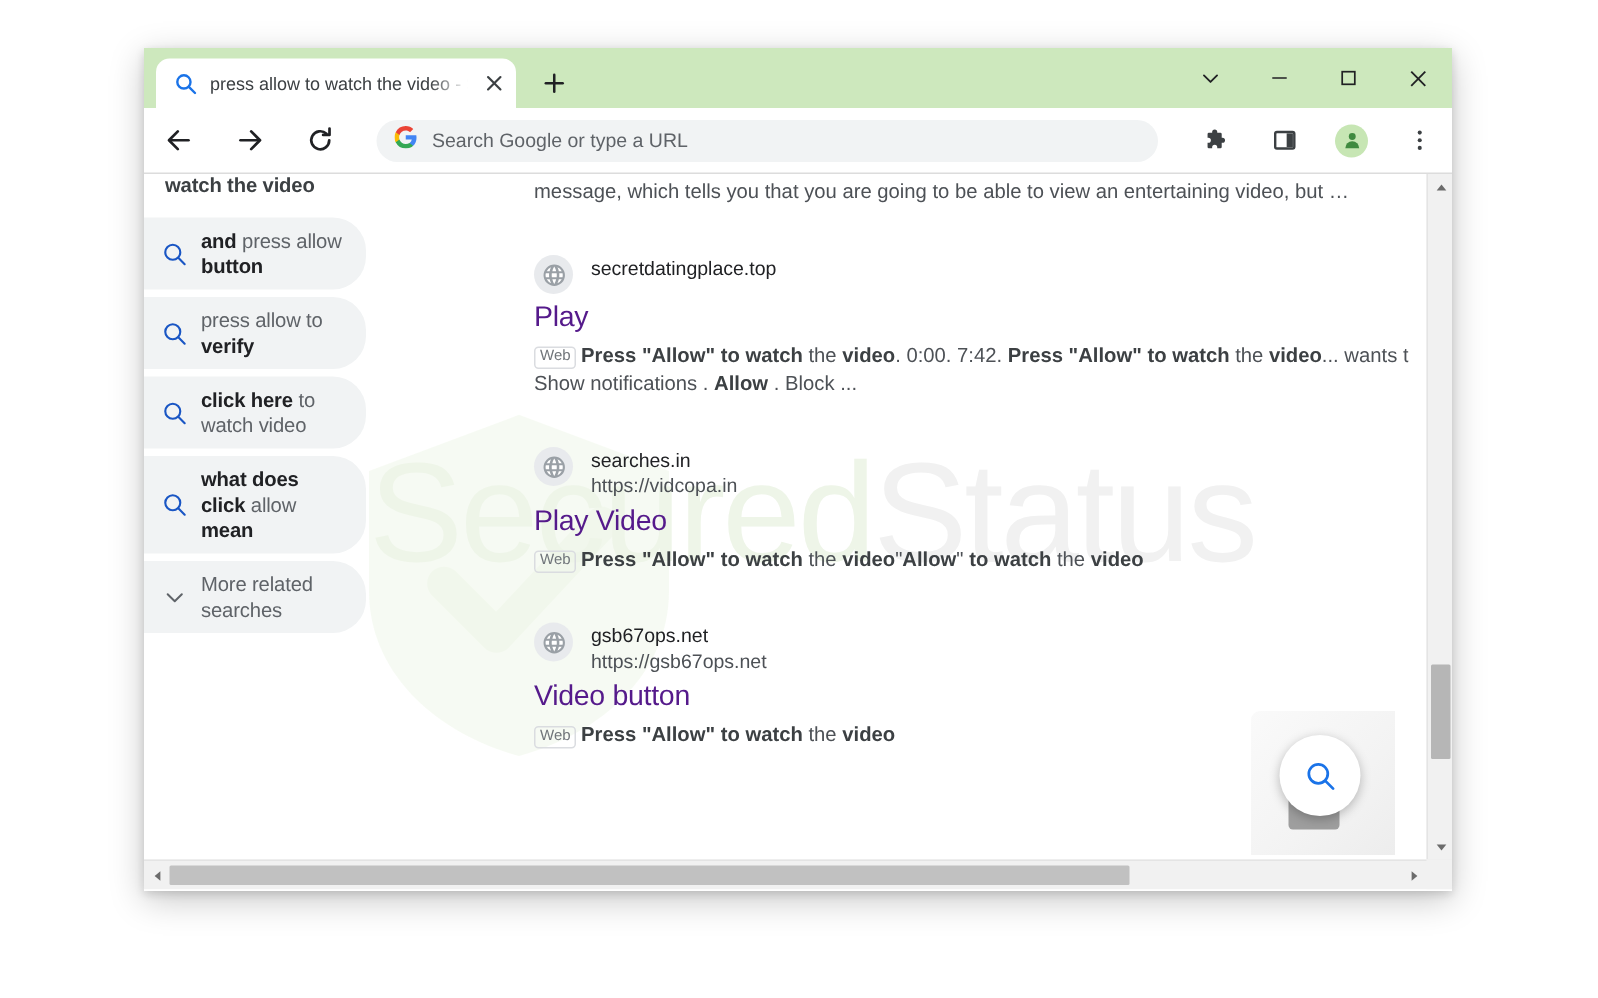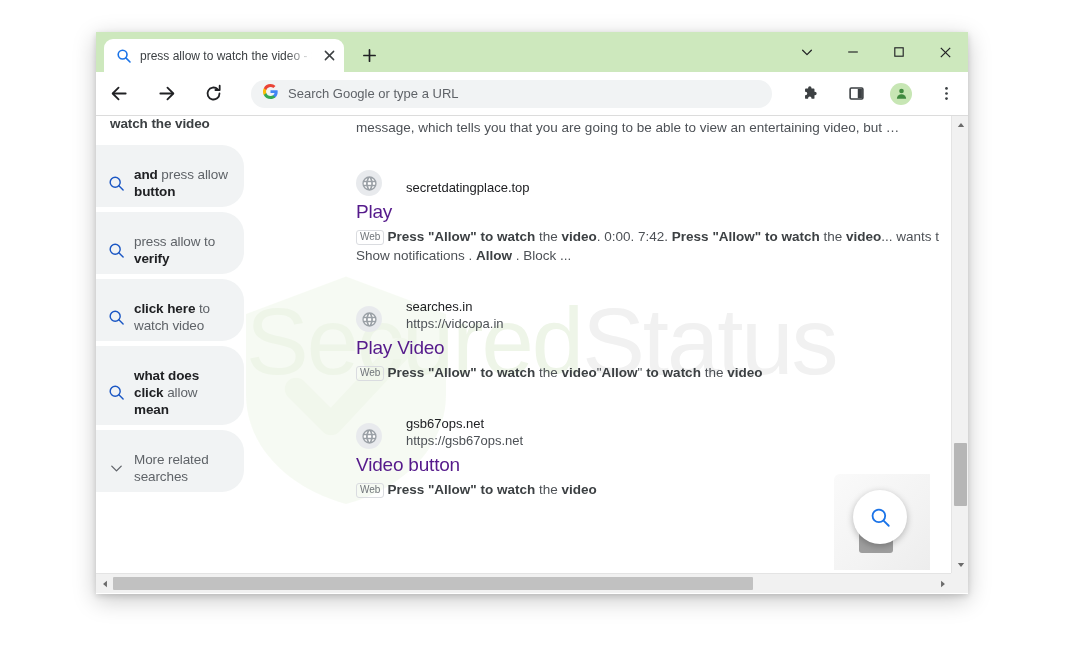--- a/index.html
+++ b/index.html
@@ -179,7 +179,7 @@
     display: flex;
     align-items: center;
     gap: 9px;
-    padding: 21px 14px 7px 26px;
+    padding: 7px 14px 7px 26px;
   }
   .pill .ic { width: 17px; height: 17px; flex: 0 0 17px; }
   .pill-label {

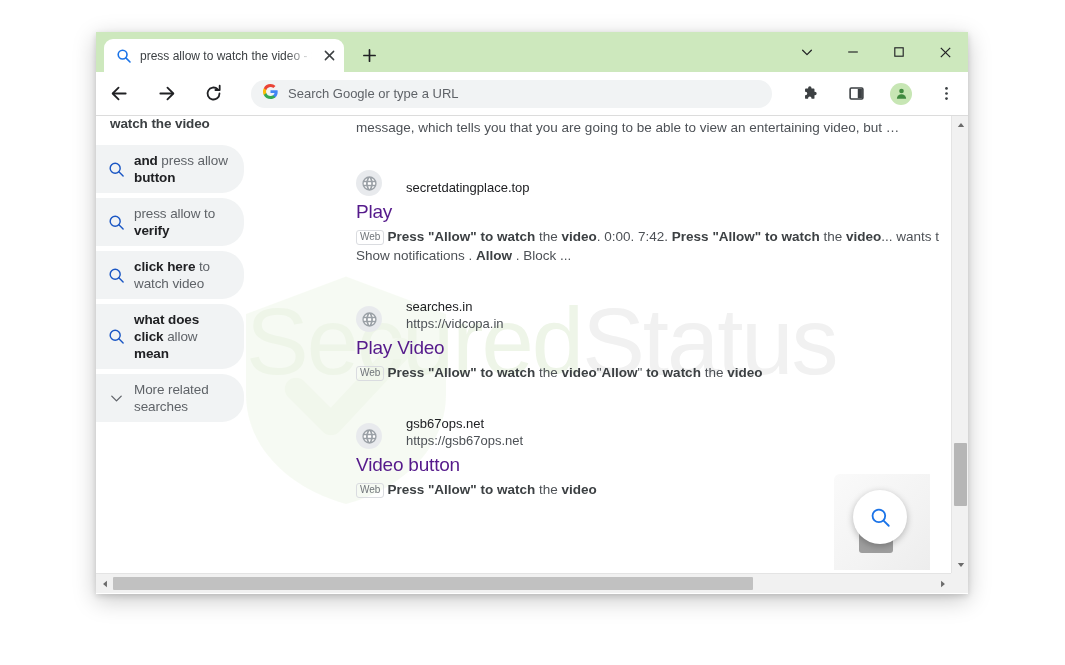--- a/index.html
+++ b/index.html
@@ -203,7 +203,7 @@
     padding-top: 2px;
   }
   .result { margin-top: 33px; }
-  .res-head { display: flex; align-items: flex-end; gap: 24px; }
+  .res-head { display: flex; align-items: flex-start; gap: 12px; }
   .favicon-circle {
     width: 26px; height: 26px; flex: 0 0 26px;
     border-radius: 50%;

